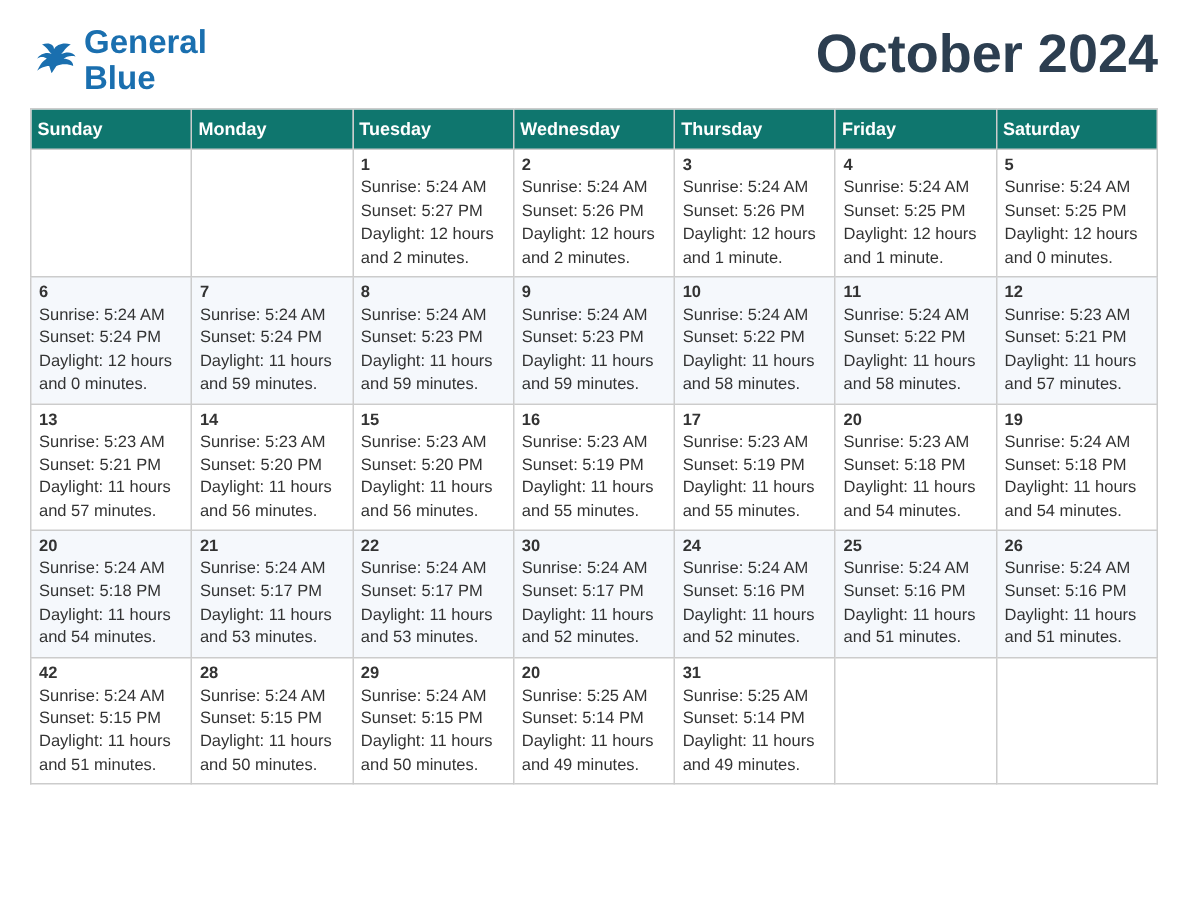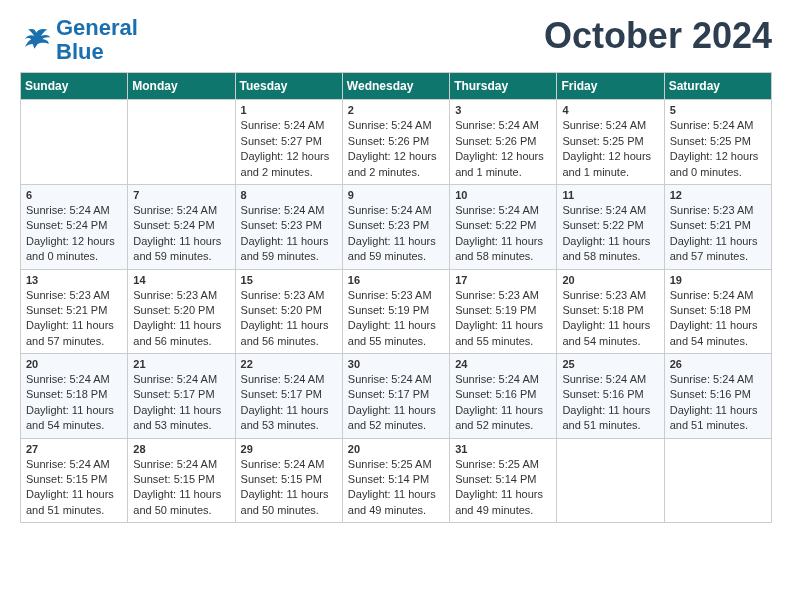--- a/index.html
+++ b/index.html
@@ -286,7 +286,7 @@
       </tr>
       <tr>
         <td>
-          <span class="day-num">27</span>
+          <span class="day-num">42</span>
           <div class="cell-info">Sunrise: 5:24 AM
 Sunset: 5:15 PM
 Daylight: 11 hours and 51 minutes.</div>

